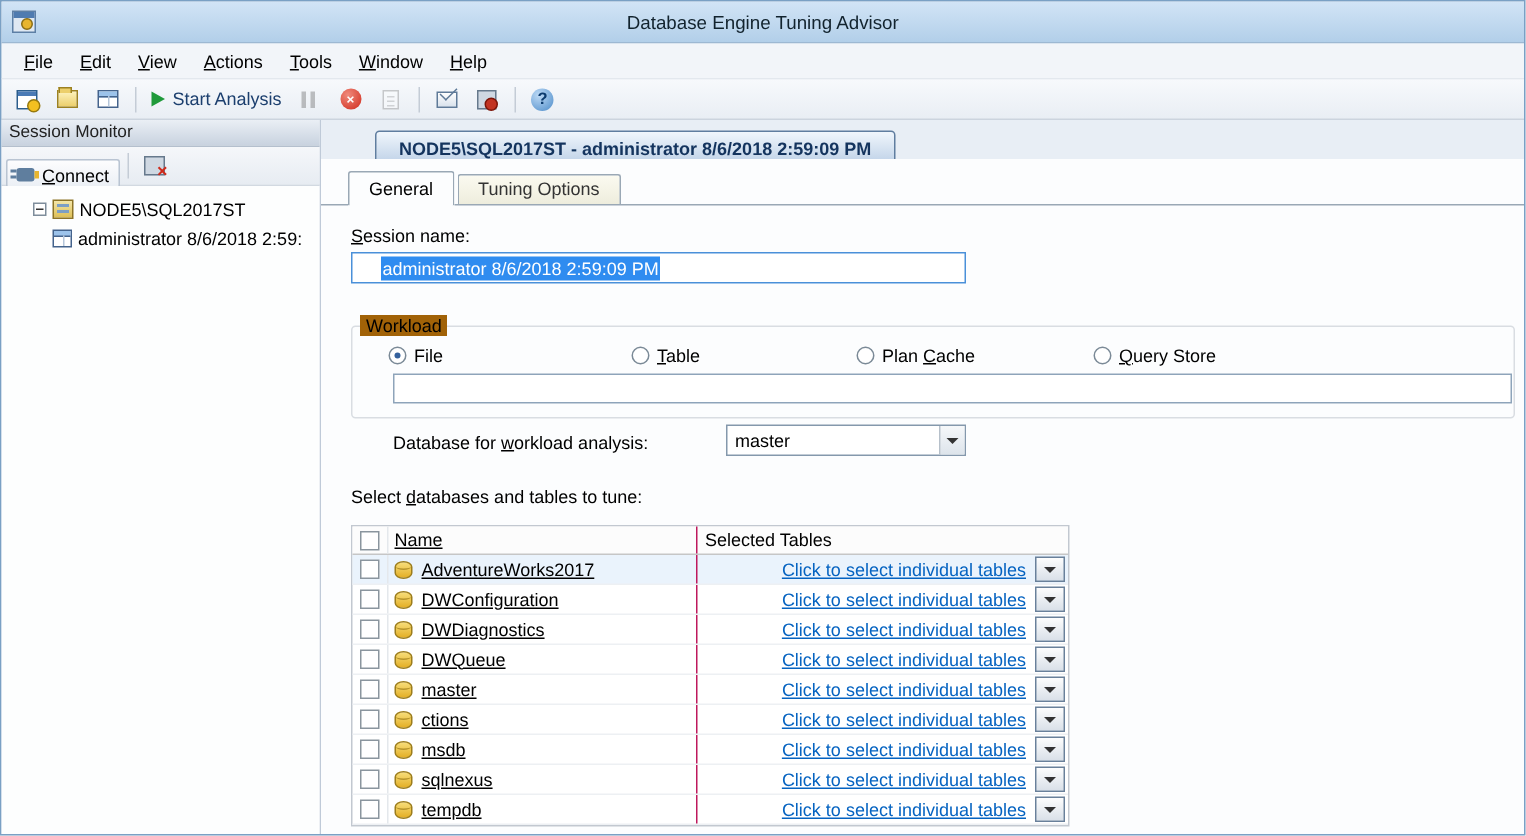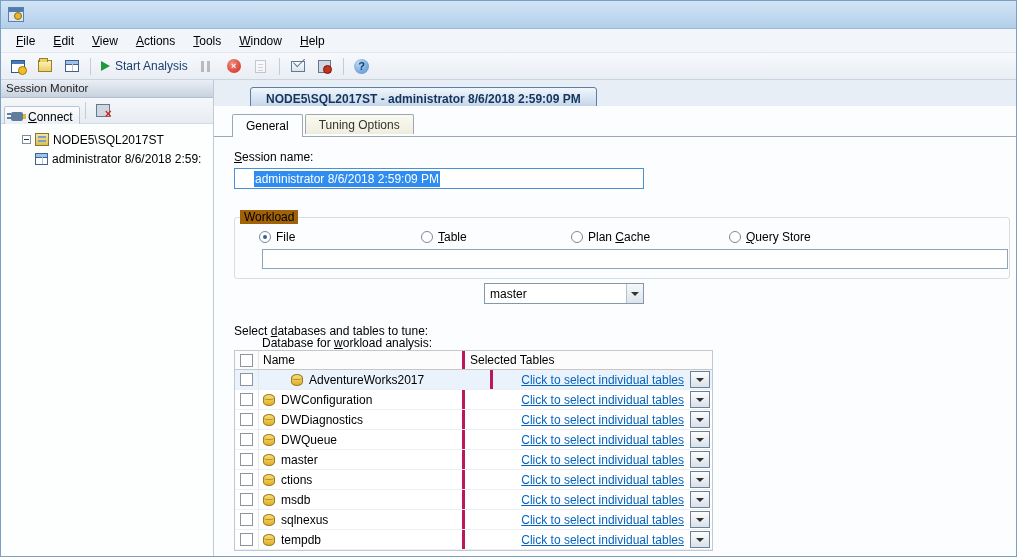--- a/index.html
+++ b/index.html
@@ -128,6 +128,7 @@
 
   <div class="titlebar">
     <div class="app-icon"></div>
+    <div class="title-text">Database Engine Tuning Advisor</div>
   </div>
 
   <div class="menubar">

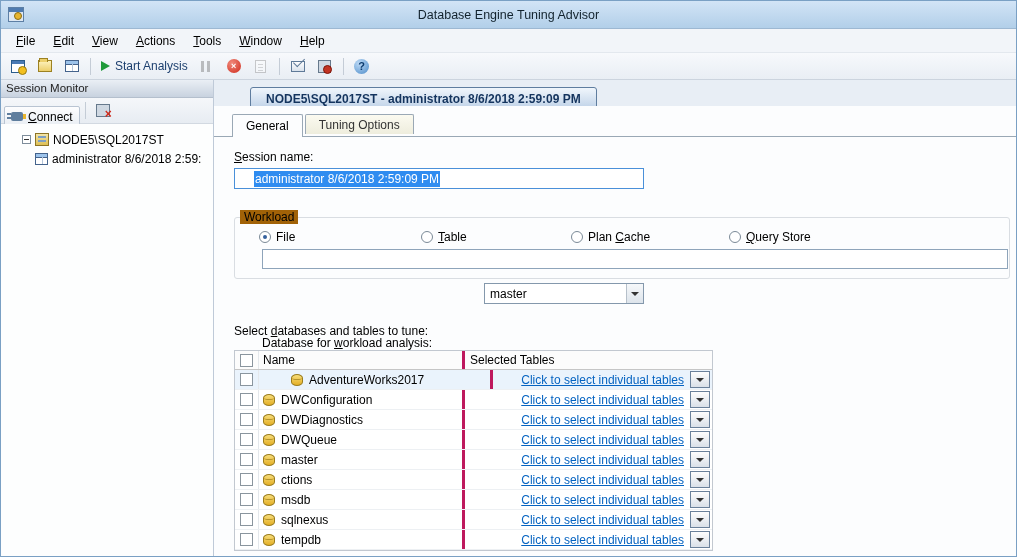--- a/index.html
+++ b/index.html
@@ -84,7 +84,7 @@
   .page { position:absolute; top:26px; left:0; right:0; bottom:0; background:#fcfdfe; }
 
   
-  .inner-tabs { position:absolute; top:8px; left:0; right:0; height:23px; padding-left:18px; display:flex; align-items:flex-start; }
+  .inner-tabs { position:absolute; top:8px; left:0; right:0; height:23px; padding-left:18px; display:flex; align-items:center; }
   .inner-tabs::after { content:''; position:absolute; left:0; right:0; bottom:0; border-bottom:1px solid #9aa8b5; }
   .itab { position:relative; z-index:2; padding:0 13px; display:flex; align-items:center; border:1px solid #9aa8b5; border-bottom:none; border-radius:2px 2px 0 0; margin-right:2px; }
   .itab.active { height:23px; background:#fcfdfe; box-shadow:0 1px 0 #fcfdfe; }

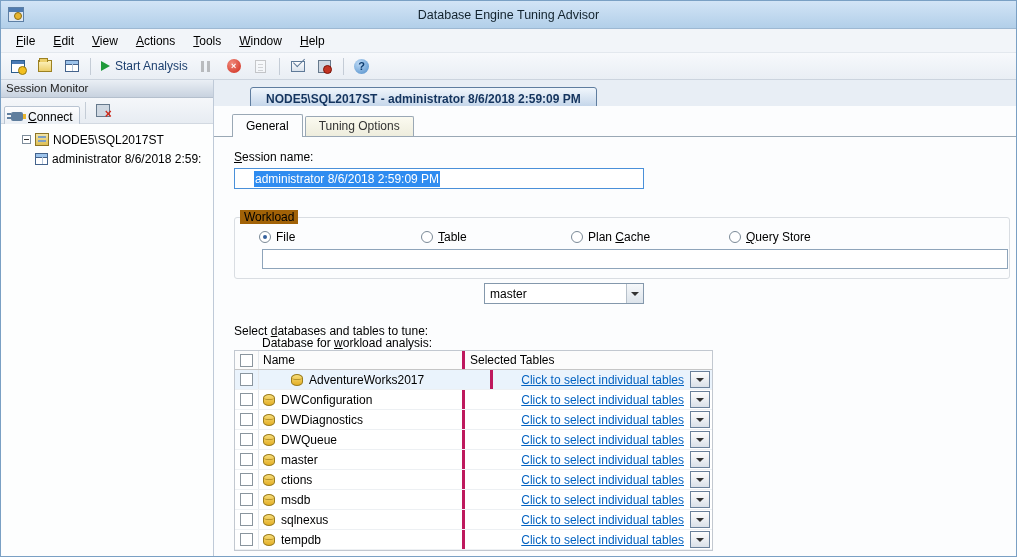--- a/index.html
+++ b/index.html
@@ -247,7 +247,7 @@
 
         <input class="textbox2" style="left: 48px; top: 143px; width: 746px; height: 20px;" value="">
 
-        <div class="lbl-abs" style="left:48px; top:182px;margin-top:48px;">Database for <u>w</u>orkload analysis:</div>
+        <div class="lbl-abs" style="left:48px; top:182px;">Database for <u>w</u>orkload analysis:</div>
         <div class="combo" style="left:270px; top:177px; width:160px; height:21px;">
           <span class="val">master</span>
           <span class="cbtn">

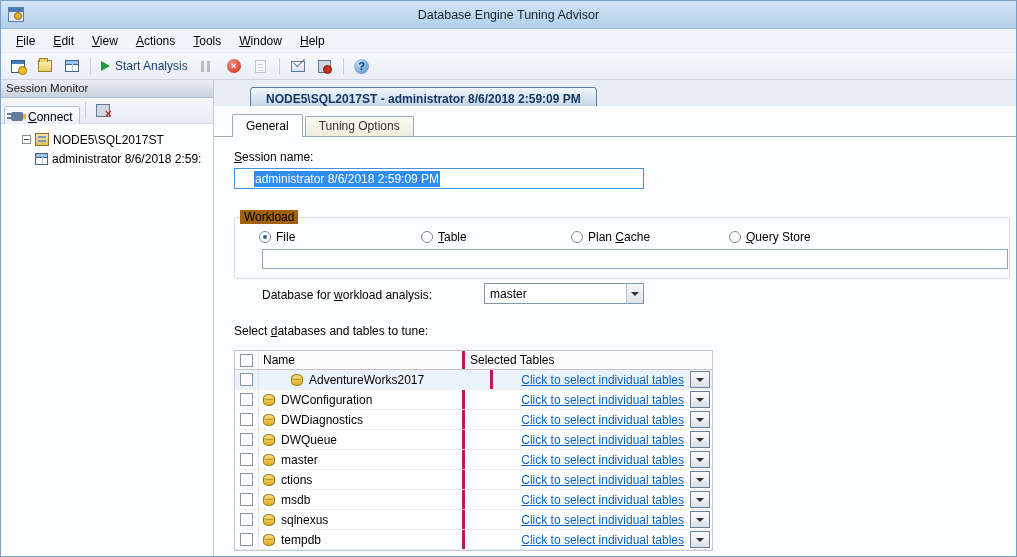--- a/index.html
+++ b/index.html
@@ -111,7 +111,7 @@
   .trow { display:flex; height:20px; align-items:center; border-bottom:1px solid #edf0f3; }
   .trow.hl { background:#eaf3fc;gap:28px; }
   .c1 { width:24px; display:flex; justify-content:center; align-items:center; flex:none; border-right:1px solid #e4e8ec; height:100%; }
-  .c2 { width:206px; display:flex; align-items:center; gap:6px; padding-left:4px; flex:none; border-right:3px solid #be185d; height:100%; }
+  .c2 { width:206px; display:flex; align-items:center; gap:6px; padding-left:4px; flex:none; border-right:1px solid #be185d; height:100%;text-decoration:underline; }
   .c3 { flex:1; display:flex; align-items:center; justify-content:flex-end; padding-right:2px; height:100%; }
   .thead .c2, .thead .c3 { font-weight:normal; }
   .thead .c3 { justify-content:flex-start; padding-left:5px; }

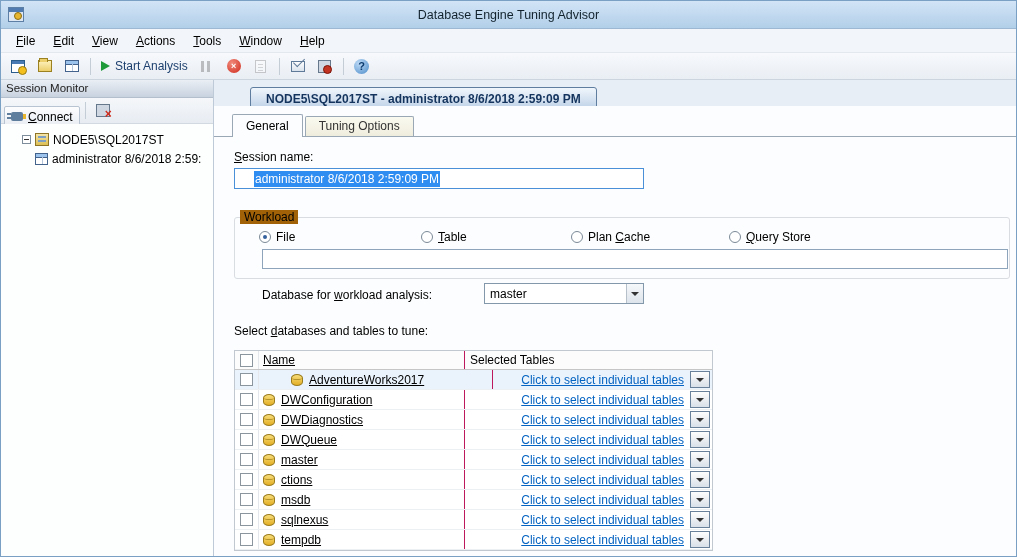--- a/index.html
+++ b/index.html
@@ -109,7 +109,7 @@
   .tune-table { position:absolute; border:1px solid #c2c8d0; background:#fff; }
   .thead { display:flex; height:19px; background:#fcfcfc; border-bottom:1px solid #c6c6c6; align-items:center; }
   .trow { display:flex; height:20px; align-items:center; border-bottom:1px solid #edf0f3; }
-  .trow.hl { background:#eaf3fc;gap:28px; }
+  .trow.hl { background:#eaf3fc; }
   .c1 { width:24px; display:flex; justify-content:center; align-items:center; flex:none; border-right:1px solid #e4e8ec; height:100%; }
   .c2 { width:206px; display:flex; align-items:center; gap:6px; padding-left:4px; flex:none; border-right:1px solid #be185d; height:100%;text-decoration:underline; }
   .c3 { flex:1; display:flex; align-items:center; justify-content:flex-end; padding-right:2px; height:100%; }

